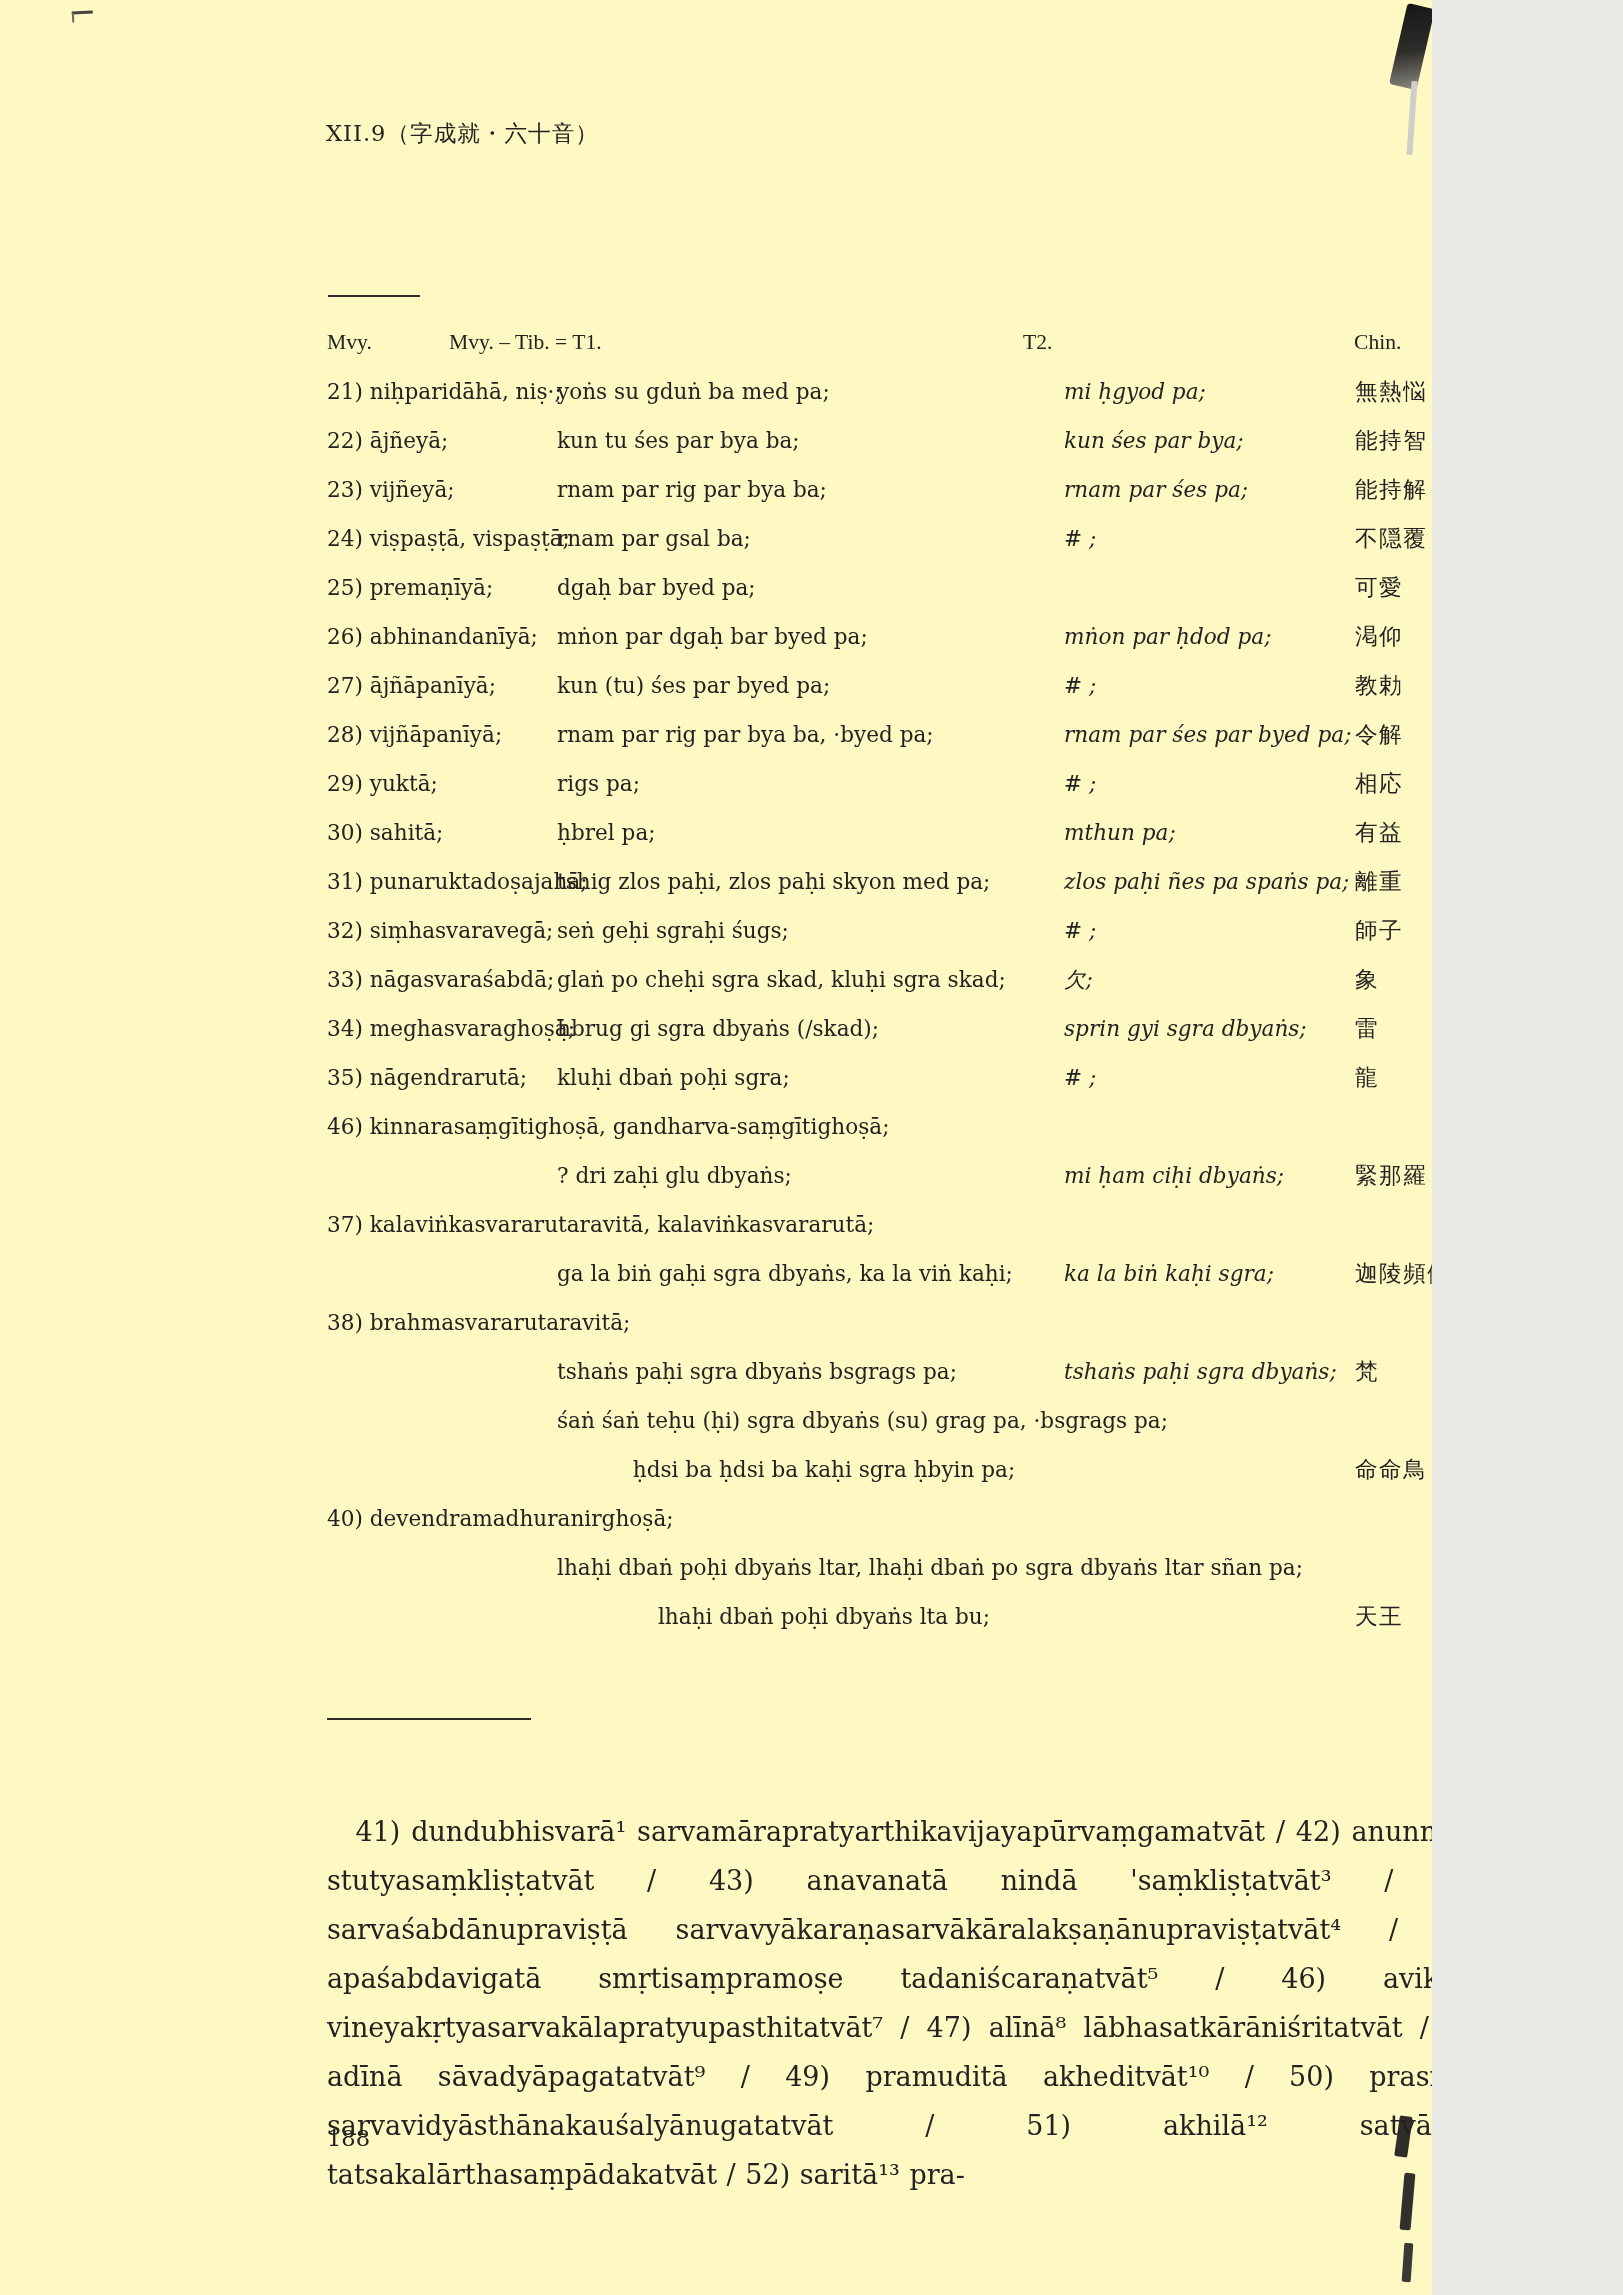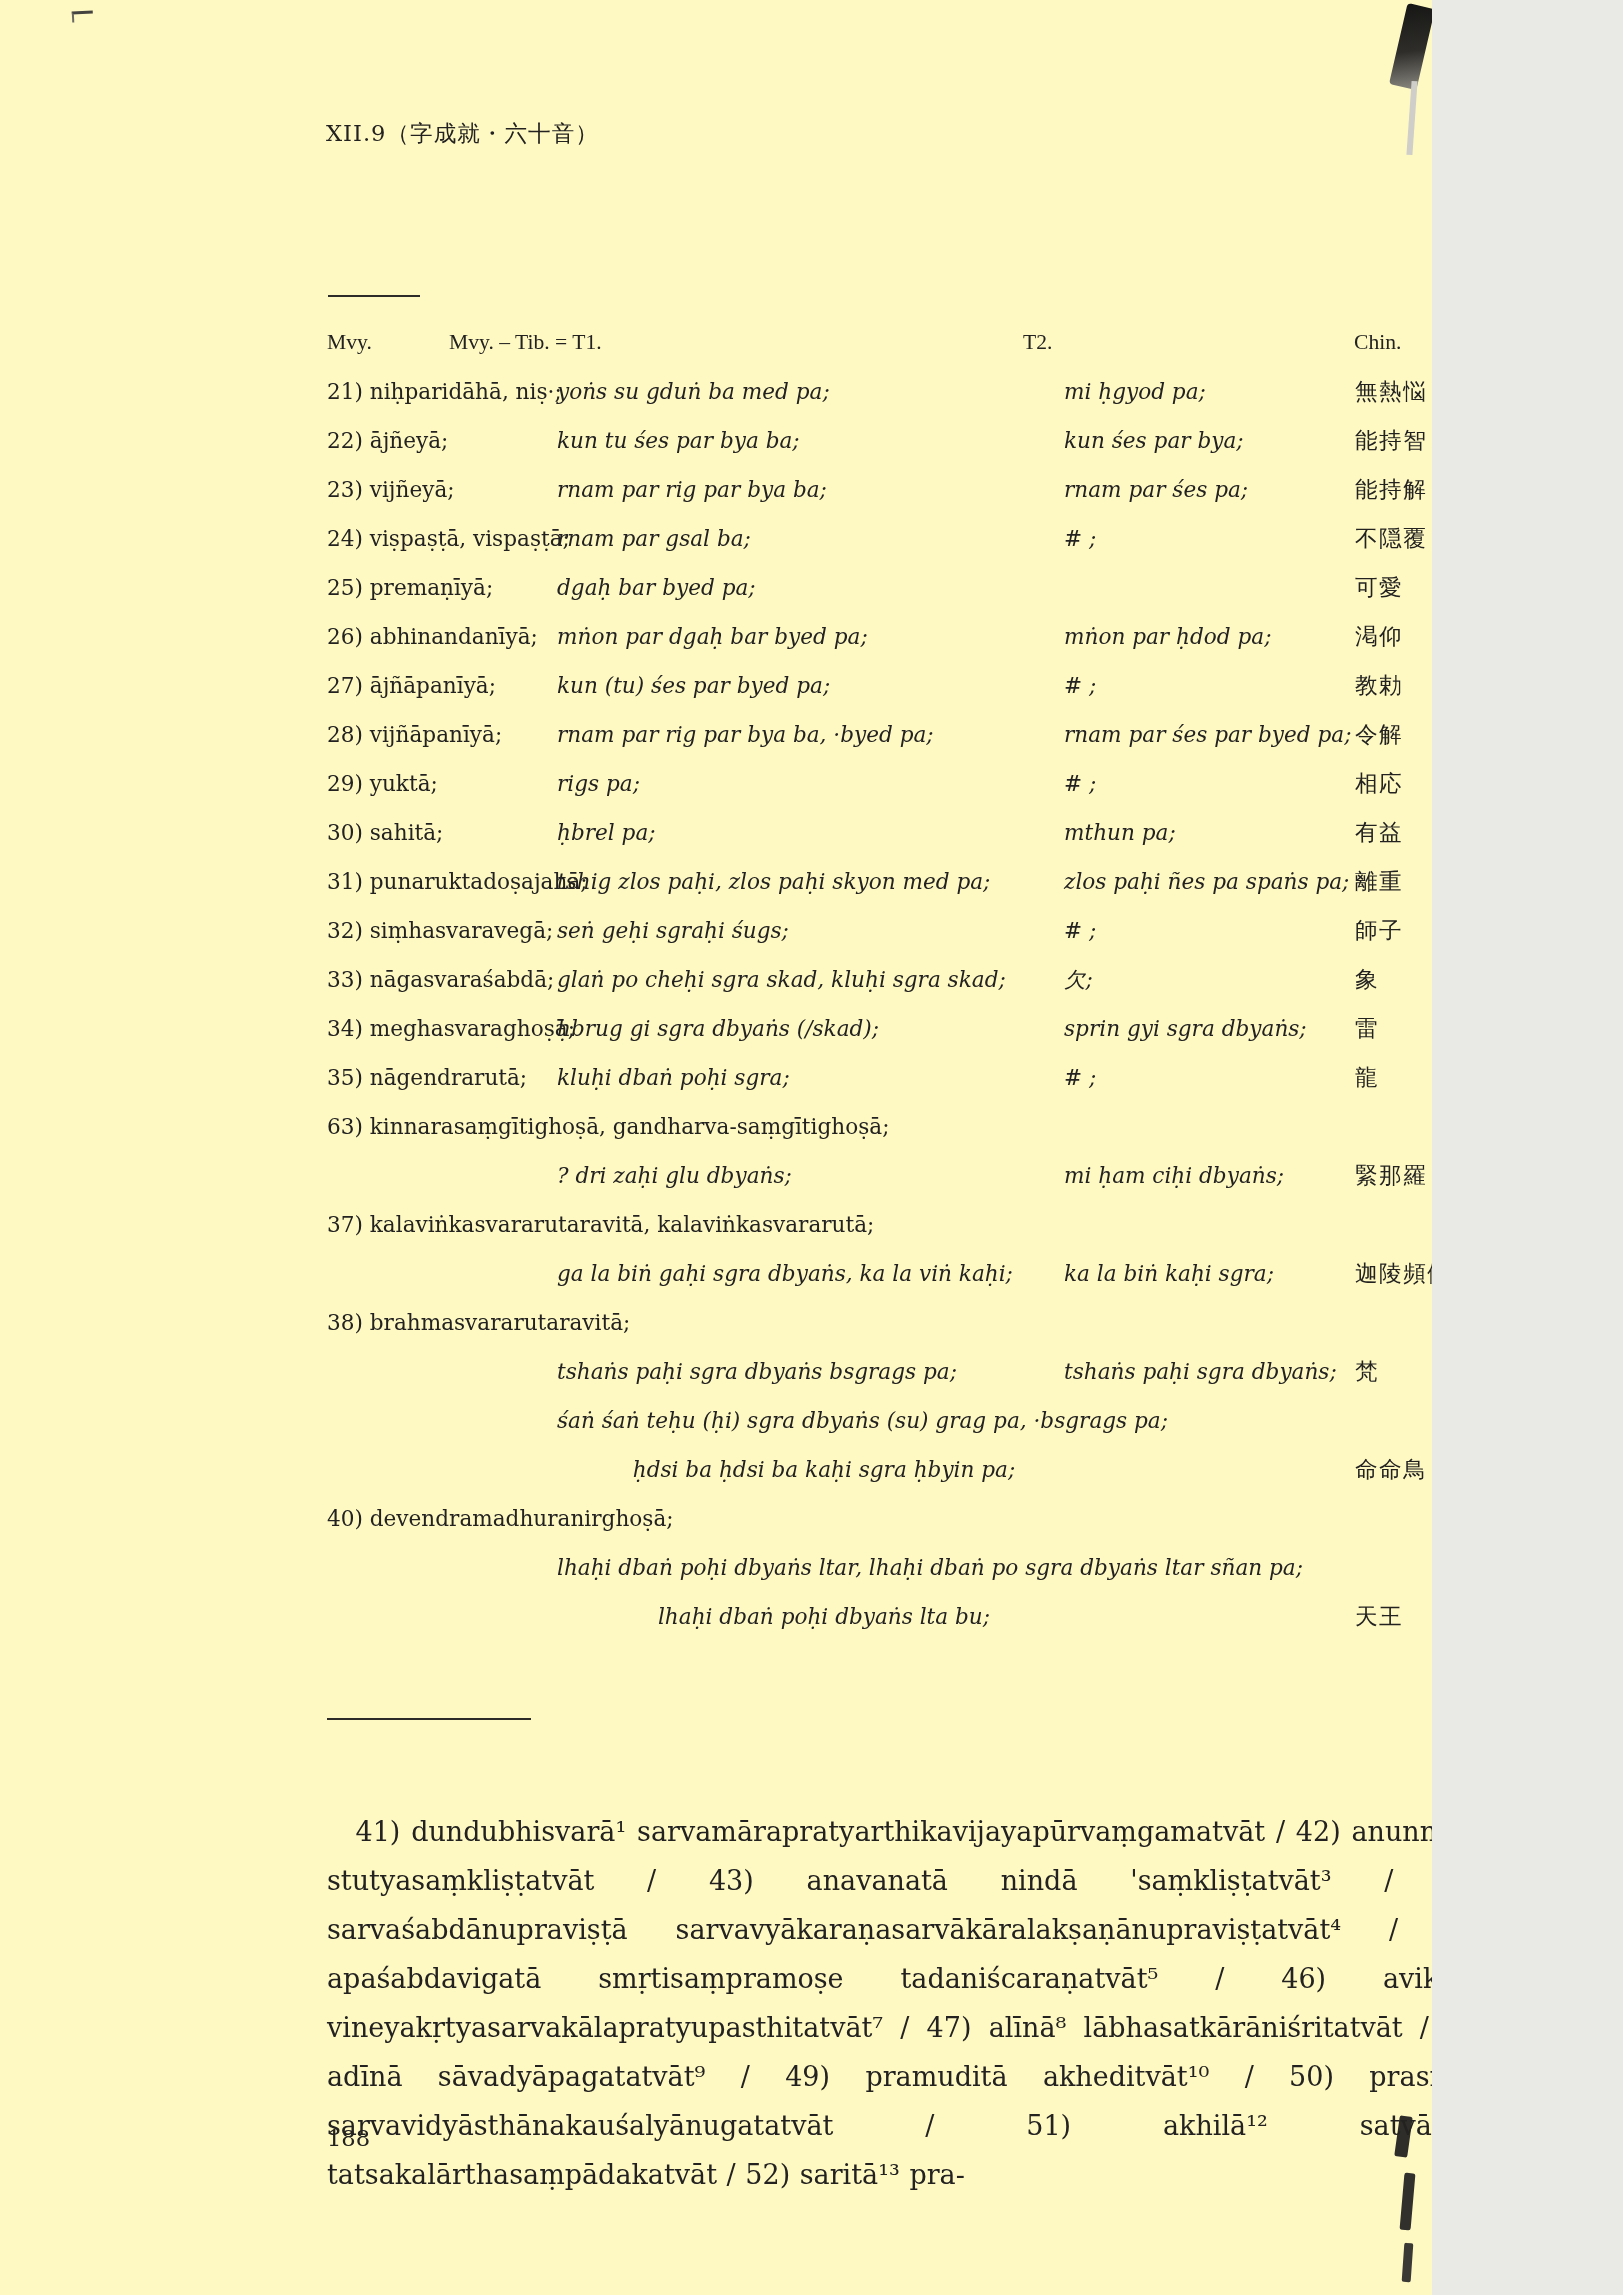--- a/index.html
+++ b/index.html
@@ -82,7 +82,7 @@
     font-size: 21.6px; white-space: nowrap;
   }
   .c1 { grid-column: 1; }
-  .t1 { grid-column: 2; font-style: italic; }
+  .t1 { grid-column: 2; }
   .t2 { grid-column: 3; font-style: italic; margin-left: 40px; }
   .ch { grid-column: 4; font-size: 22.6px; letter-spacing: 1.5px; }
   .c1.full { grid-column: 1 / -1; }

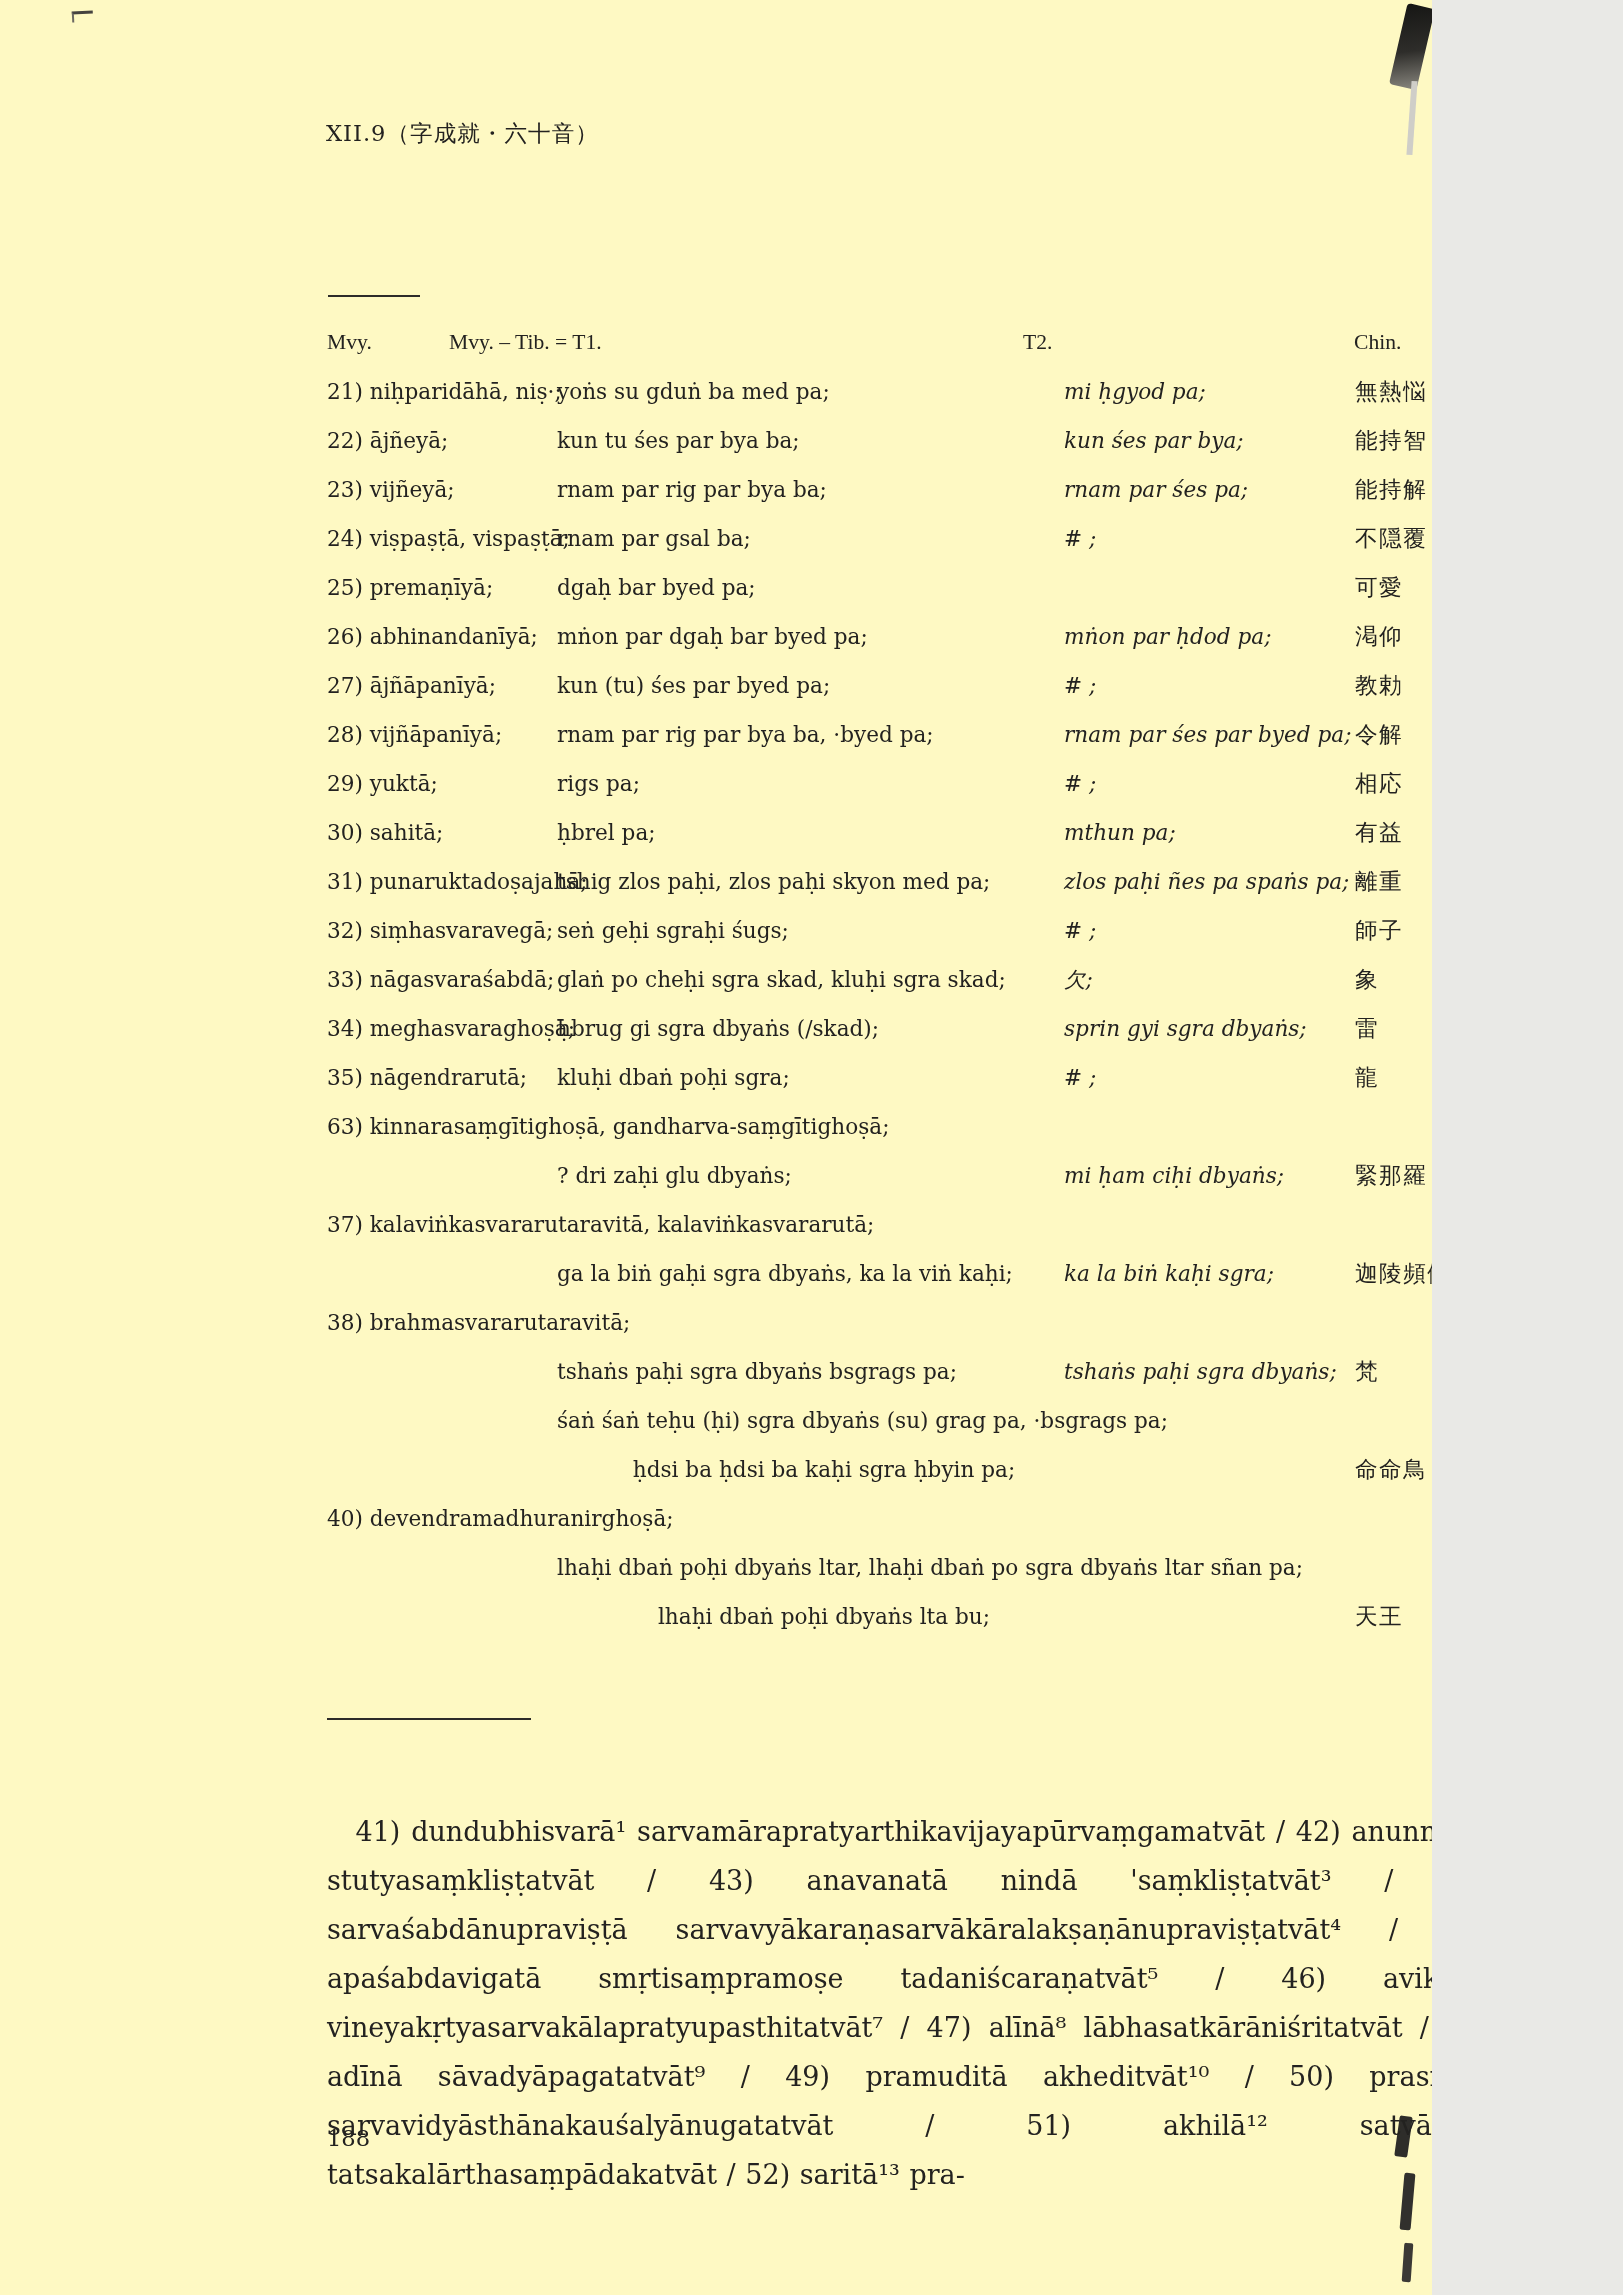--- a/index.html
+++ b/index.html
@@ -232,7 +232,7 @@
     </div>
 
     <div class="ln">
-      <span class="c1 full">63) kinnarasaṃgītighoṣā,  gandharva-saṃgītighoṣā;</span>
+      <span class="c1 full">46) kinnarasaṃgītighoṣā,  gandharva-saṃgītighoṣā;</span>
     </div>
 
     <div class="ln">

